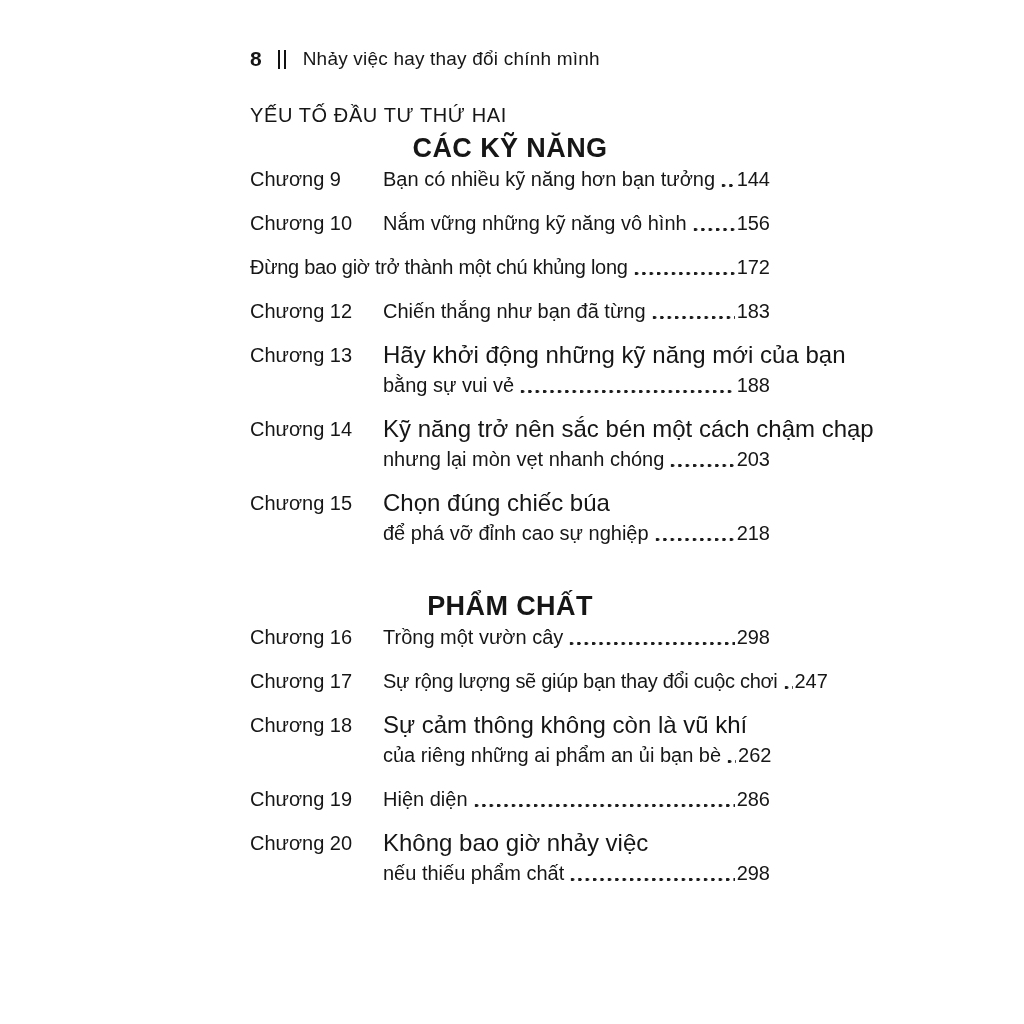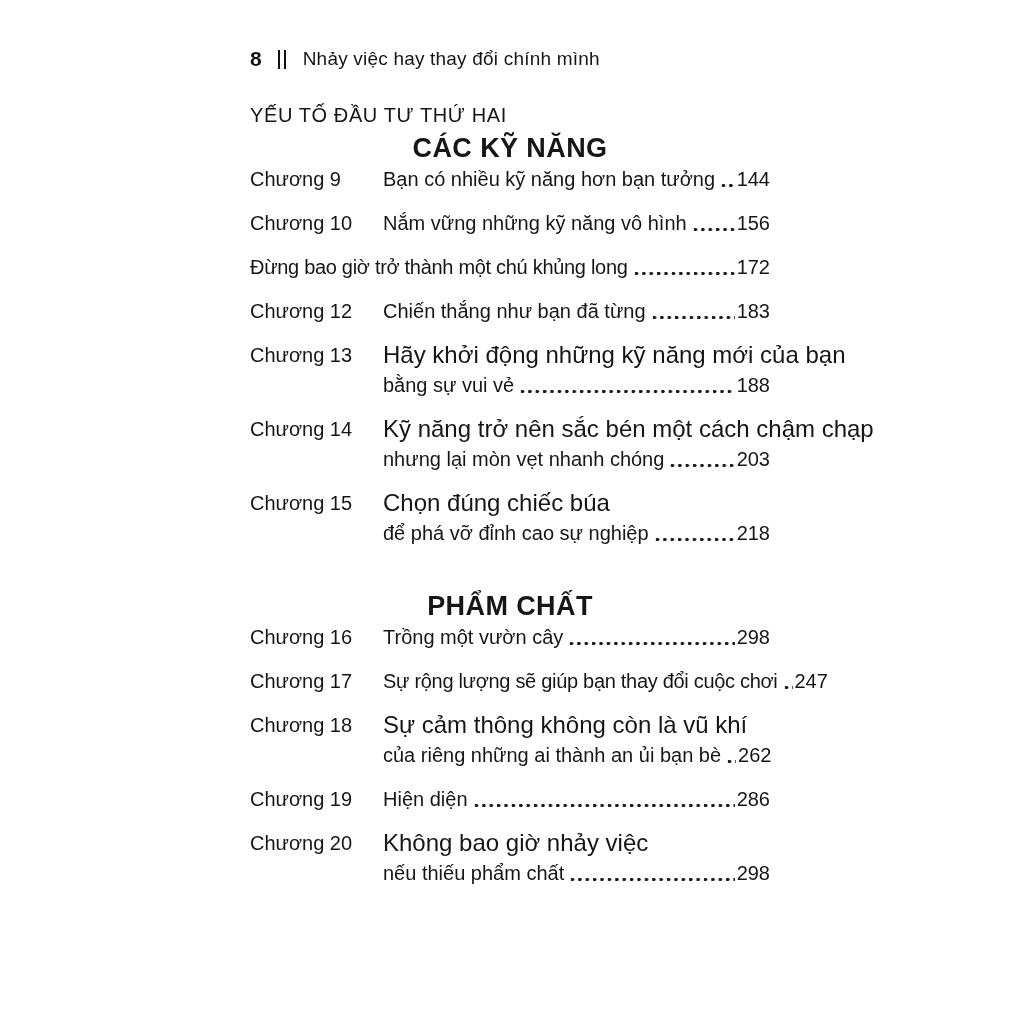--- a/index.html
+++ b/index.html
@@ -172,7 +172,7 @@
           <div class="chap-body">
             <div class="line">Sự cảm thông không còn là vũ khí</div>
             <div class="lastline">
-              <span class="t">của riêng những ai thành an ủi bạn bè</span>
+              <span class="t">của riêng những ai phẩm an ủi bạn bè</span>
               <span class="dots"></span>
               <span class="pg">262</span>
             </div>

